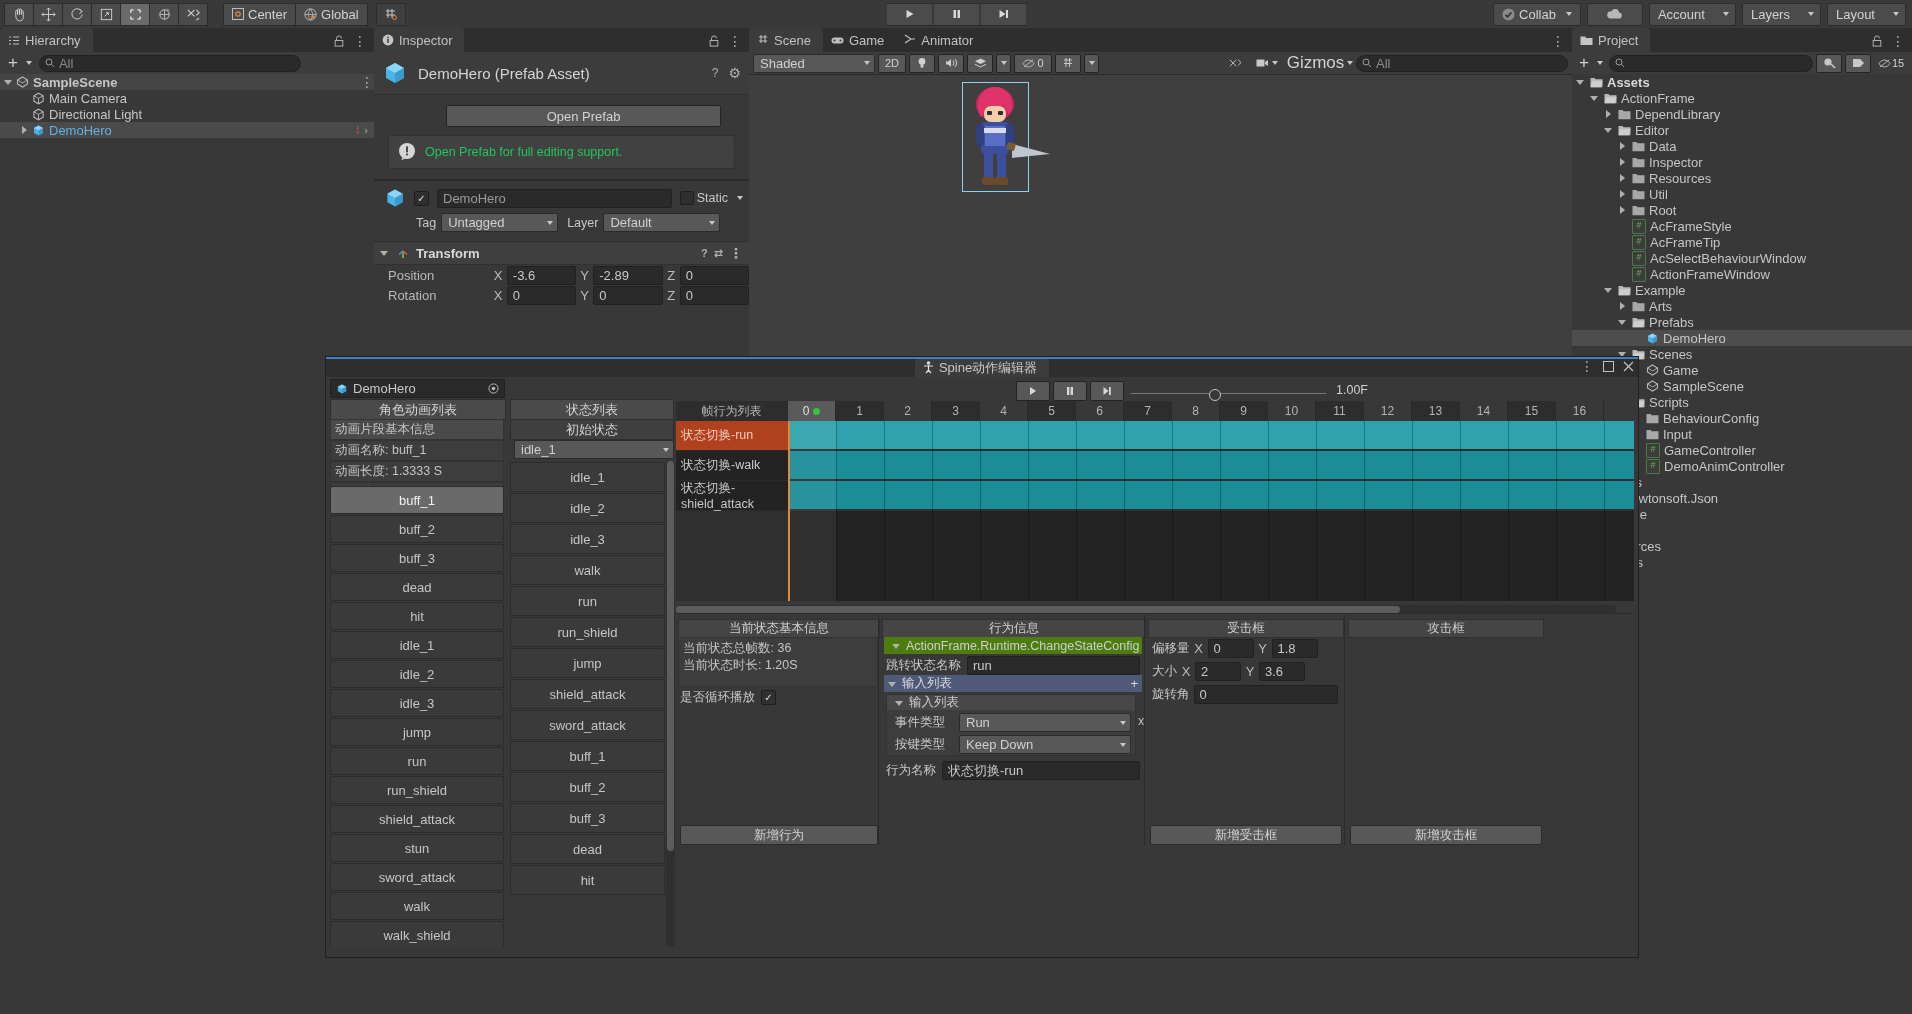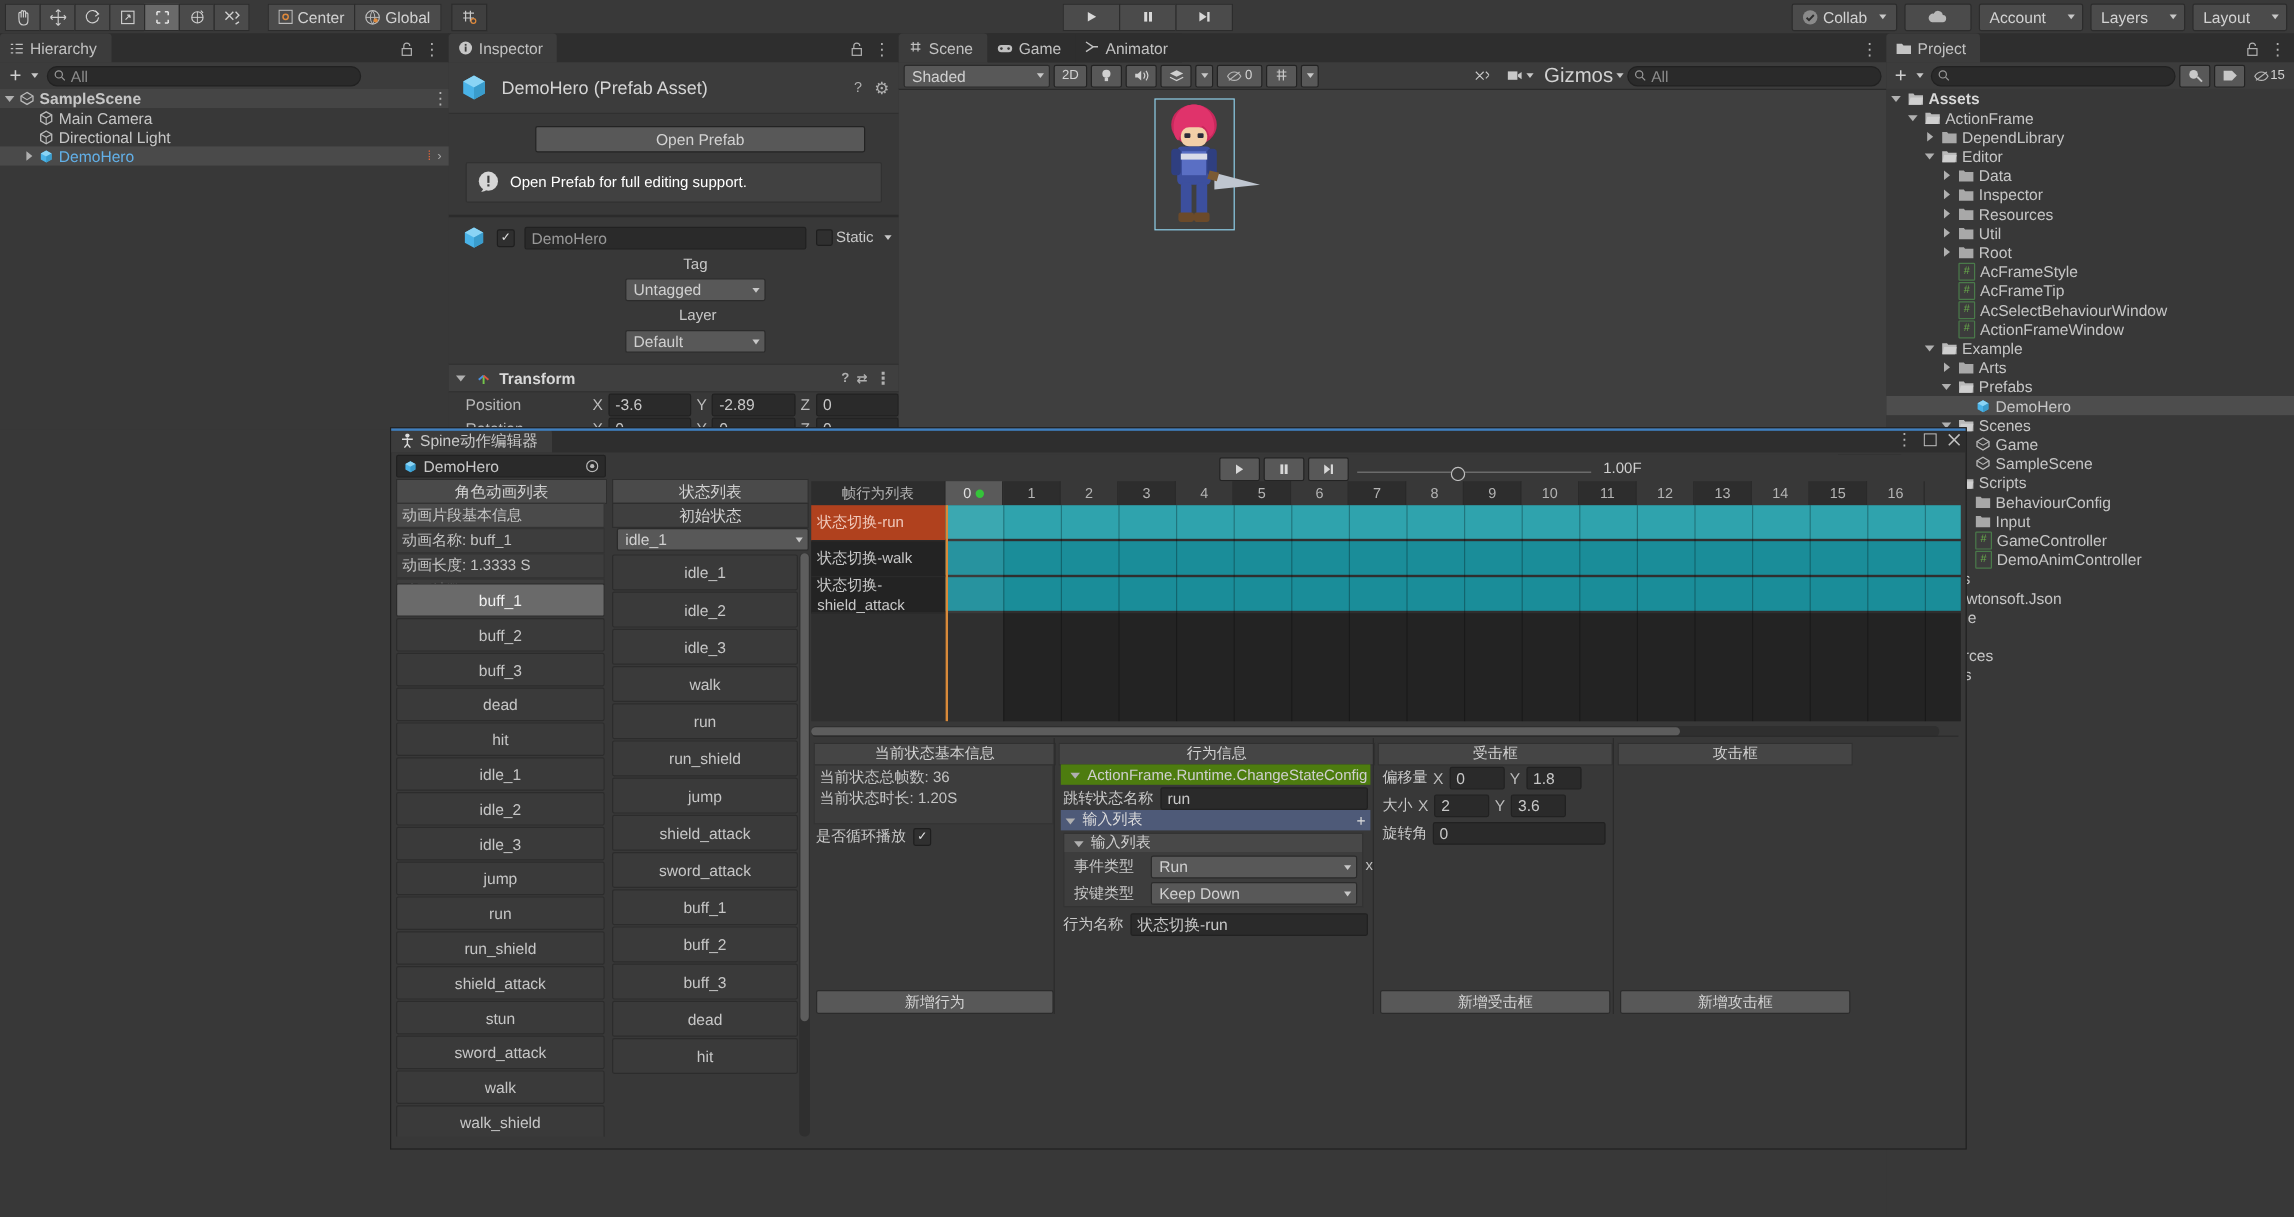--- a/index.html
+++ b/index.html
@@ -42,7 +42,7 @@
   .insp-head{height:42px;background:#3c3c3c;display:flex;align-items:center;padding:0 8px;gap:10px;border-bottom:1px solid #303030;}
   .cube{width:26px;height:26px;}
   .sep{height:1px;background:#2b2b2b;}
-  .warnbox{margin:8px 14px;background:#414141;border:1px solid #313131;border-radius:2px;height:32px;display:flex;align-items:center;gap:8px;padding:0 8px;font-size:12.5px;color:#ffffff;}
+  .warnbox{margin:8px 14px;background:#414141;border:1px solid #313131;border-radius:2px;height:32px;display:flex;align-items:center;gap:8px;padding:0 8px;font-size:12.5px;color:#22c55e;}
   .comp-head{height:22px;display:flex;align-items:center;gap:6px;padding:0 6px;background:#3f3f3f;border-top:1px solid #303030;border-bottom:1px solid #303030;font-weight:bold;color:#d8d8d8;font-size:13px;}
   .vrow{height:20px;display:flex;align-items:center;padding-left:14px;gap:4px;font-size:13px;}
   .vrow .nm{width:110px;color:#b9b9b9;}

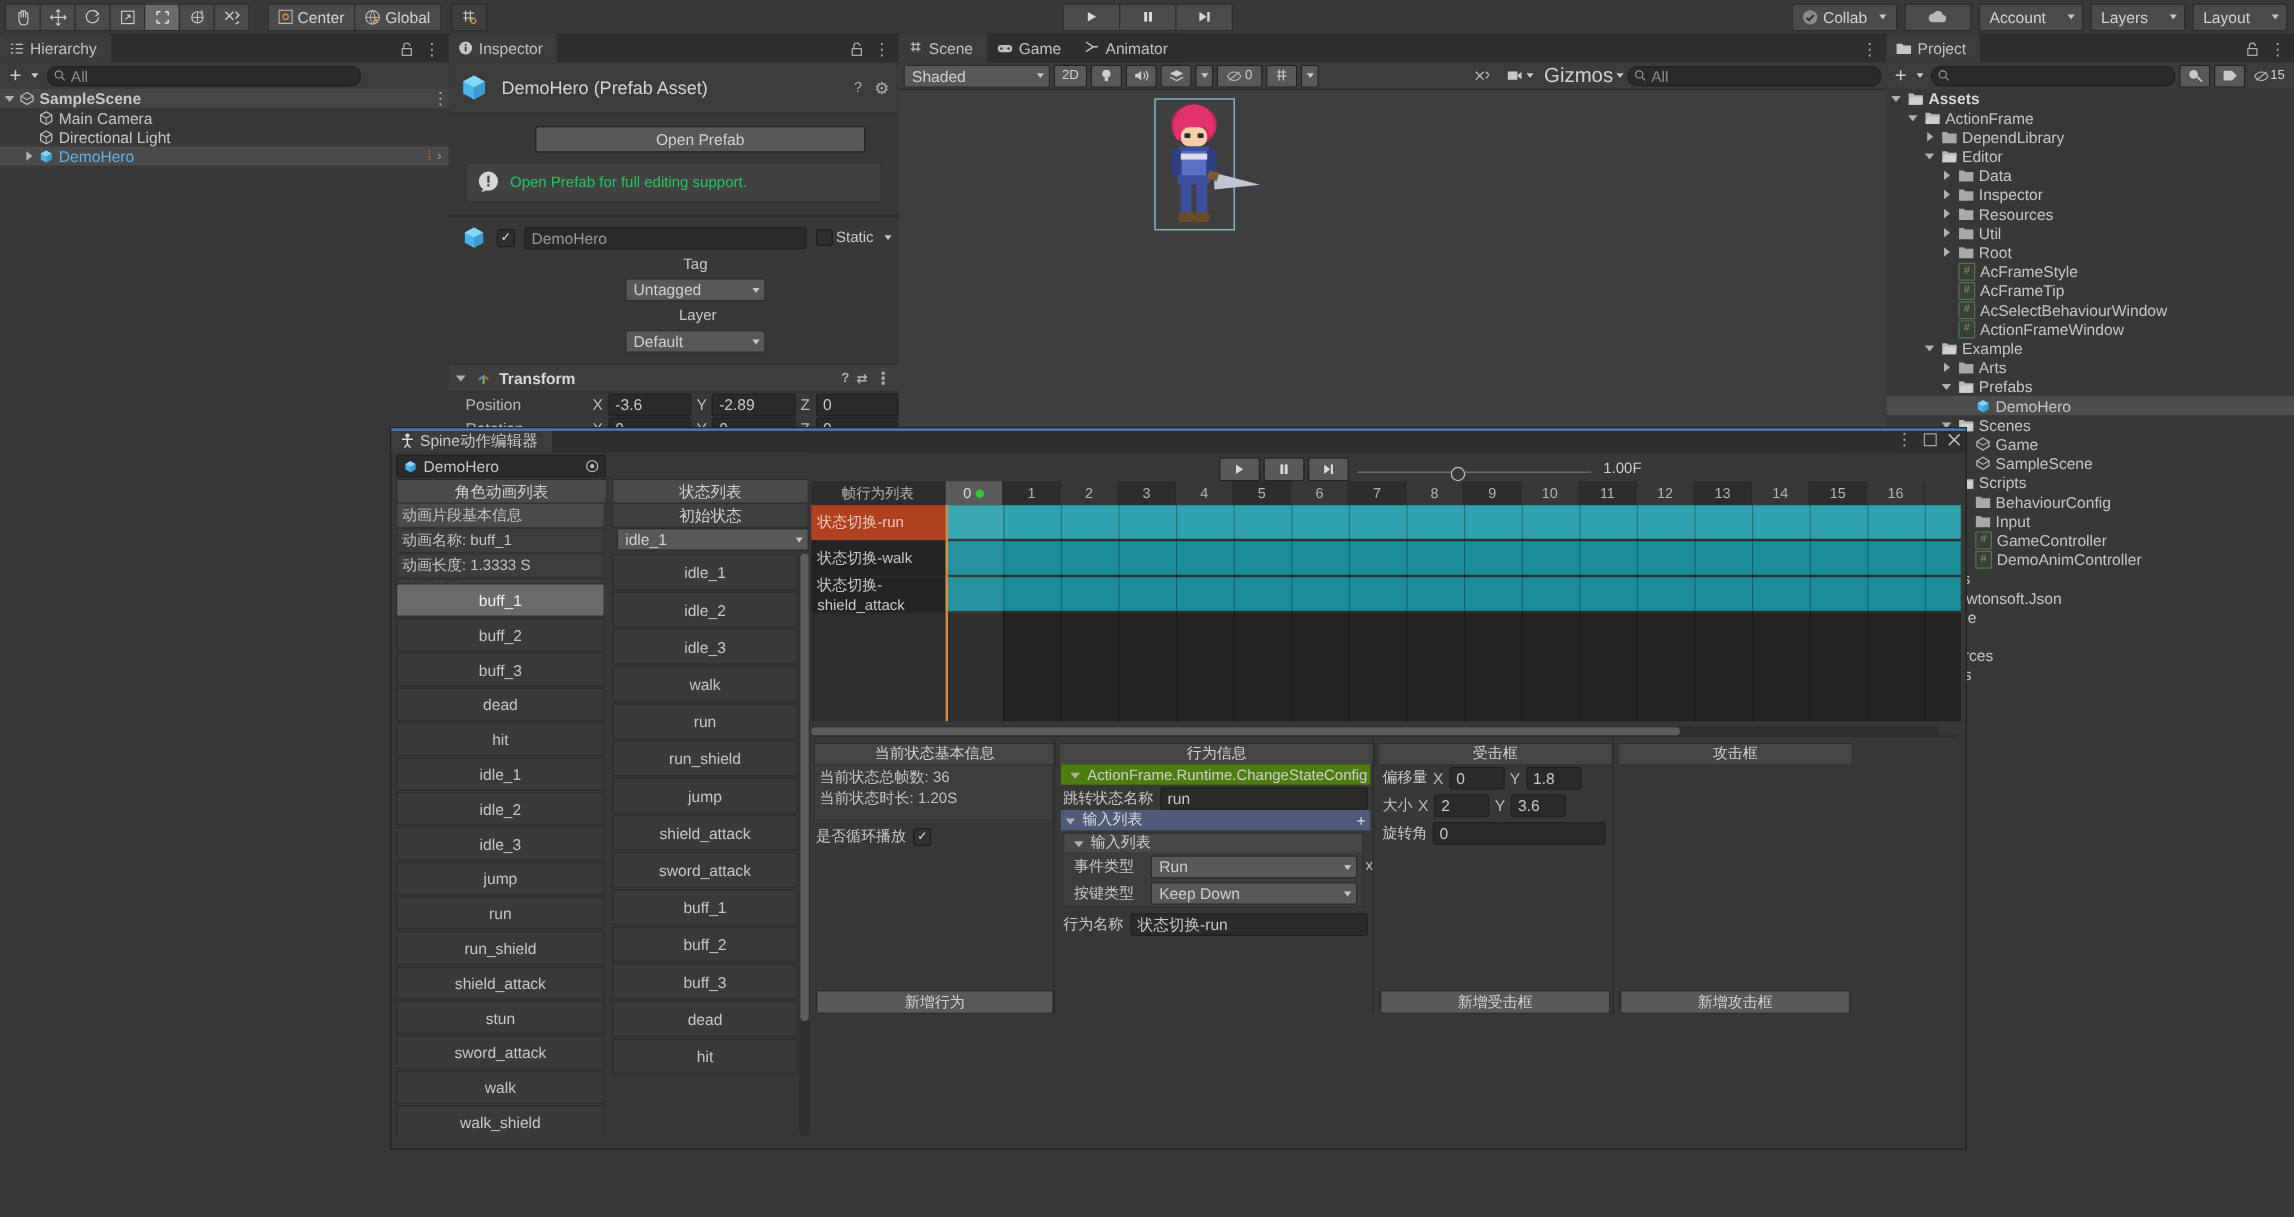--- a/index.html
+++ b/index.html
@@ -349,7 +349,7 @@
       </div>
     </div>
 
-    <div style="display:flex;align-items:center;padding:4px 6px 0 42px;gap:5px;flex-direction:column;">
+    <div style="display:flex;align-items:center;padding:4px 6px 0 42px;gap:5px;">
       <span style="font-size:12.5px;">Tag</span>
       <div class="drop" style="width:105px;">
         <span>Untagged</span>

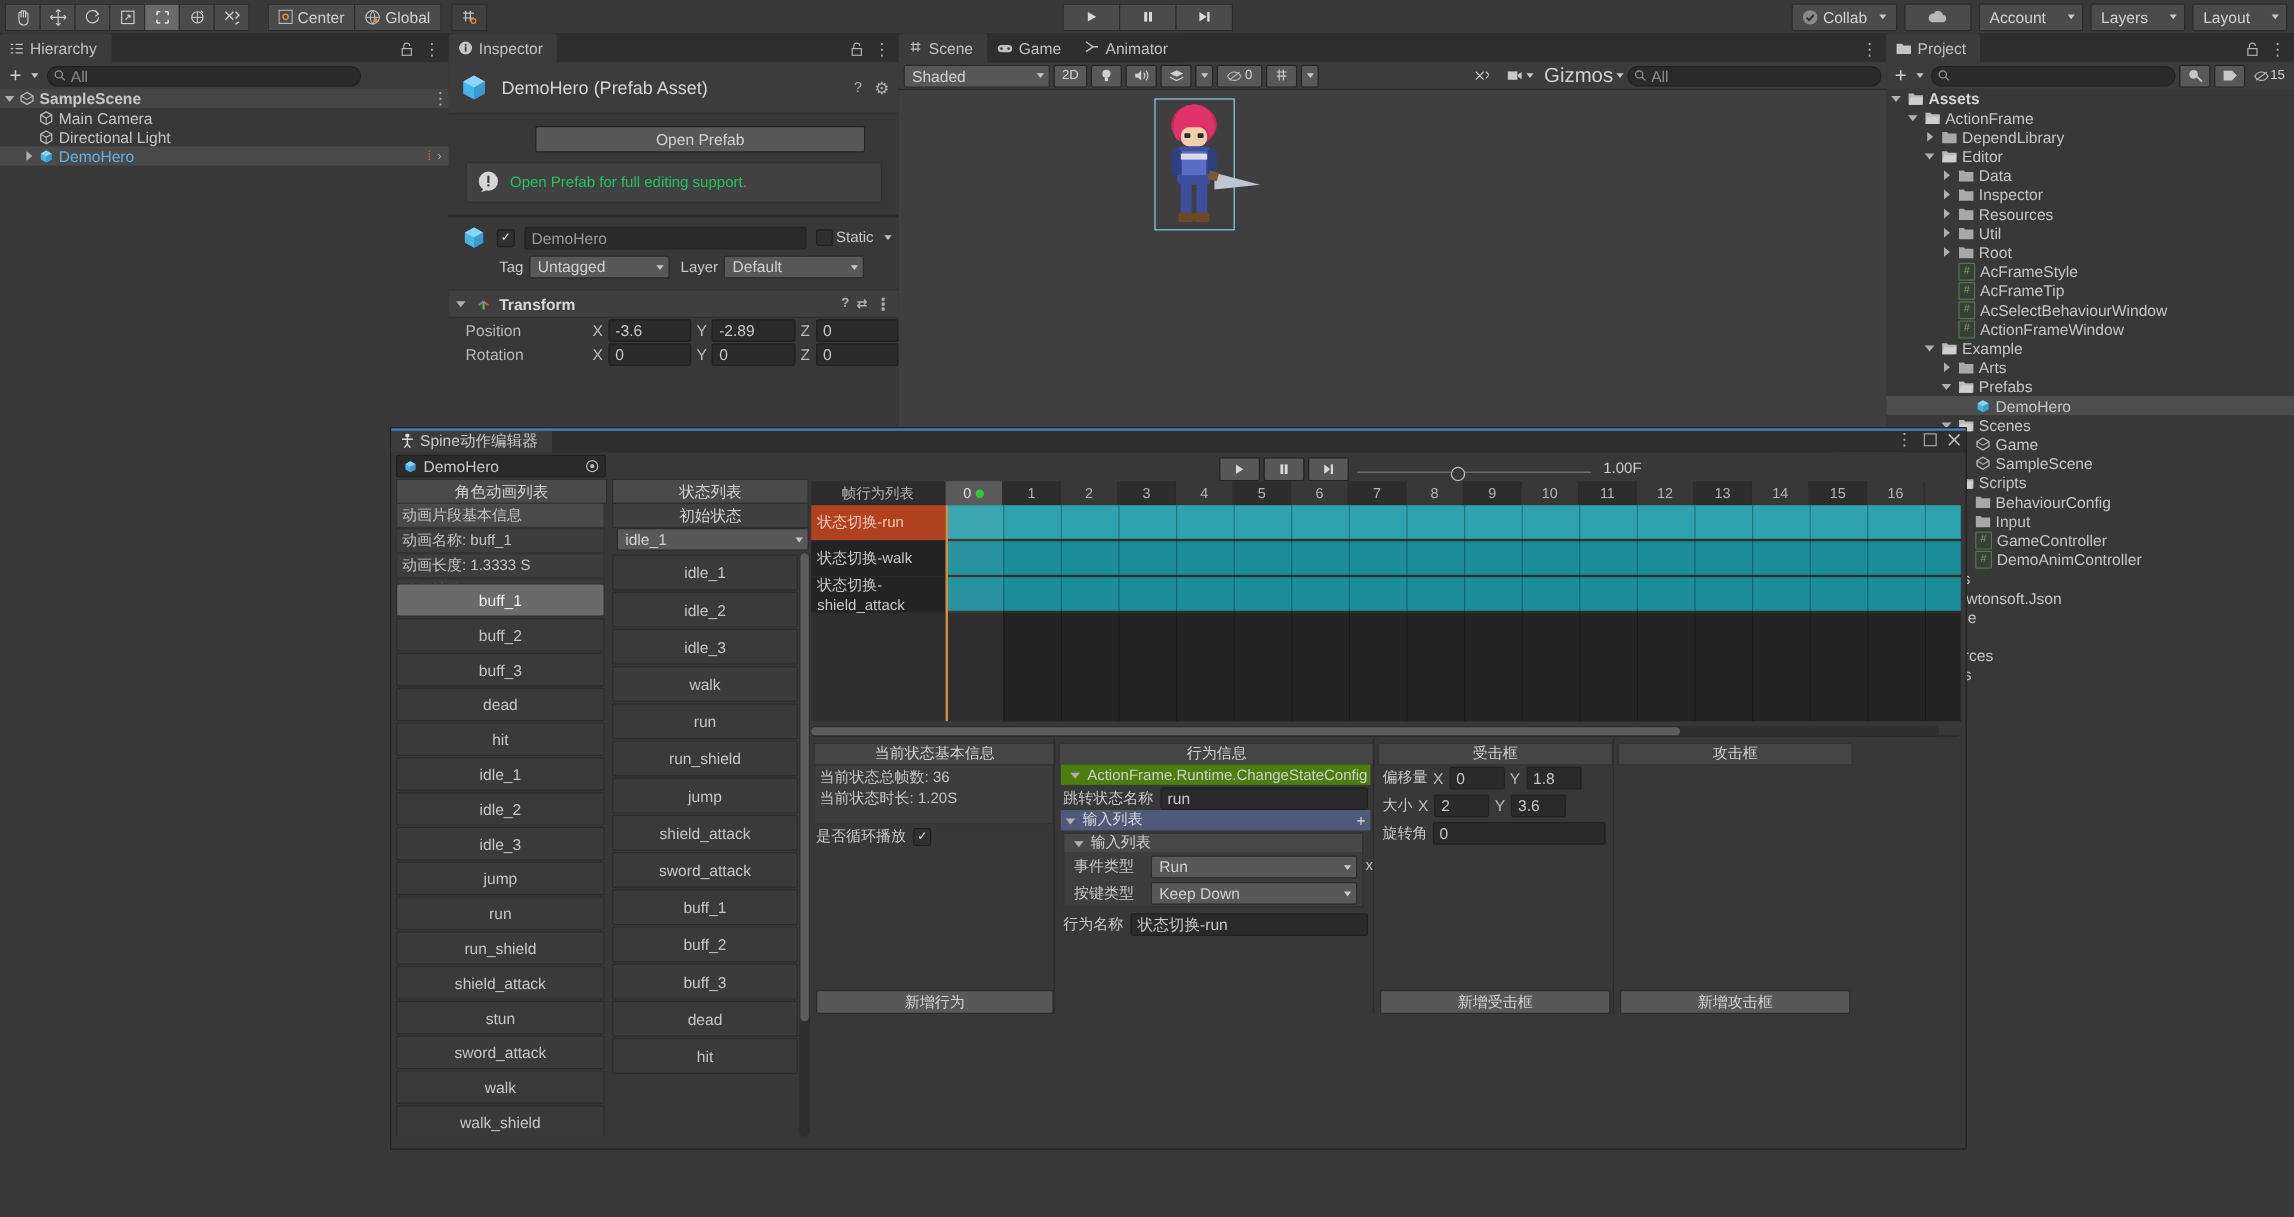--- a/index.html
+++ b/index.html
@@ -61,7 +61,7 @@
 
   
   #spine{position:absolute;left:325px;top:356px;width:1312px;height:600px;background:#383838;border:1px solid #202020;}
-  #spine-titlebar{height:20px;background:#2e2e2e;display:flex;align-items:flex-end;position:relative;}
+  #spine-titlebar{height:20px;background:#2e2e2e;display:flex;align-items:flex-end;position:relative;justify-content:center;}
   #spine-titlebar:before{content:"";position:absolute;left:0;top:0;width:100%;height:2px;background:#3f7fbf;}
   .win-tab{height:19px;background:#3c3c3c;display:flex;align-items:center;gap:5px;padding:0 12px 0 8px;font-size:13px;color:#c9c9c9;border-top-left-radius:3px;border-top-right-radius:3px;}
   .win-ctl{position:absolute;right:4px;top:2px;display:flex;align-items:center;gap:9px;color:#c0c0c0;font-size:13px;}

